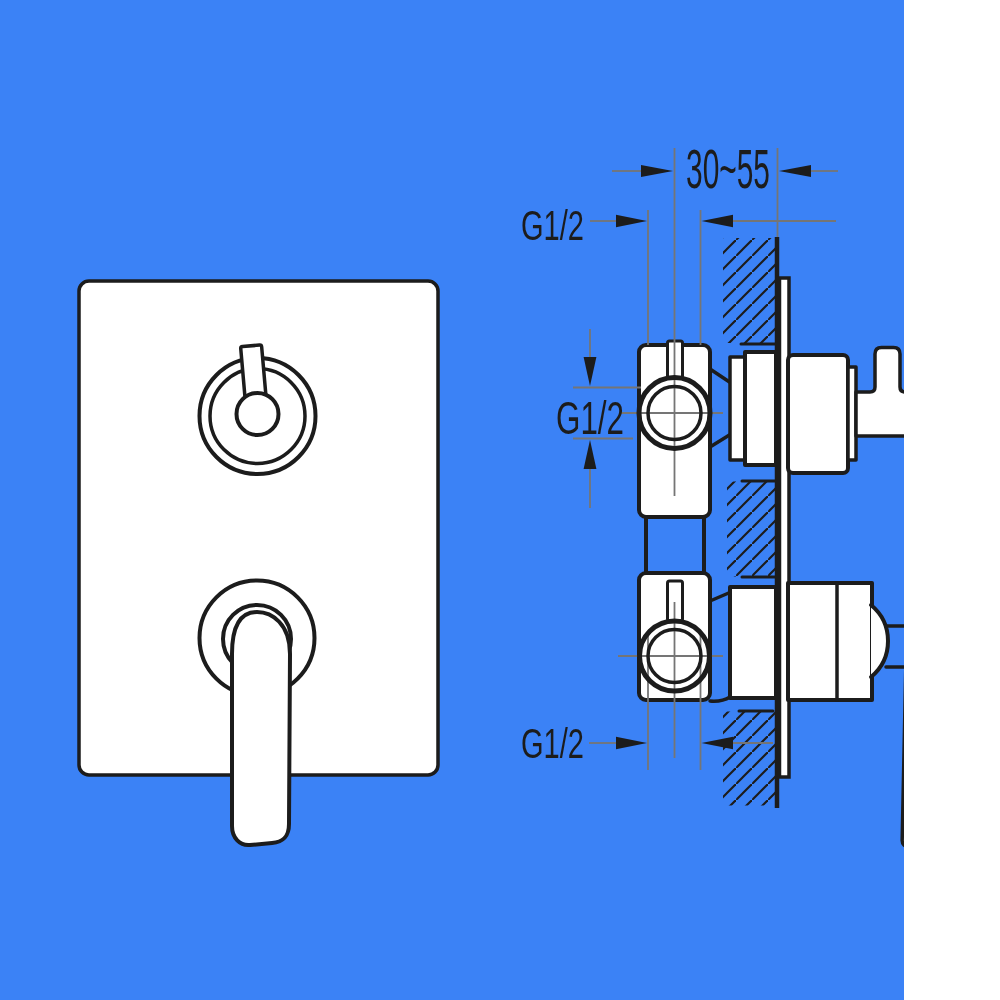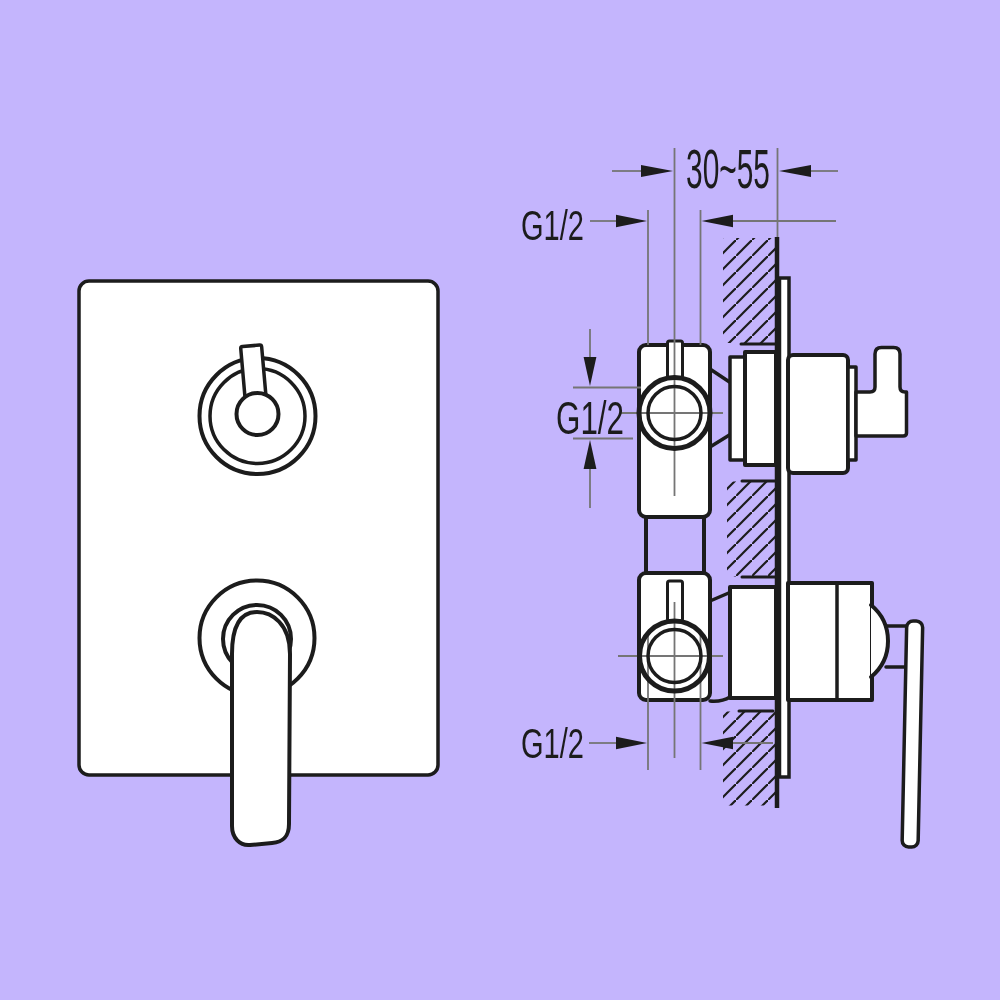--- a/index.html
+++ b/index.html
@@ -4,8 +4,8 @@
 <style>
   html, body { margin: 0; padding: 0; background: #ffffff; }
   #stage {
-    position: relative; width: 1000px; height: 1000px;
-    background: #c4b5fd; overflow: hidden;
+    position: relative; width: 904px; height: 1000px;
+    background: #3b82f6; overflow: hidden;
     font-family: "Liberation Sans", sans-serif;
   }
   svg { display: block; }

